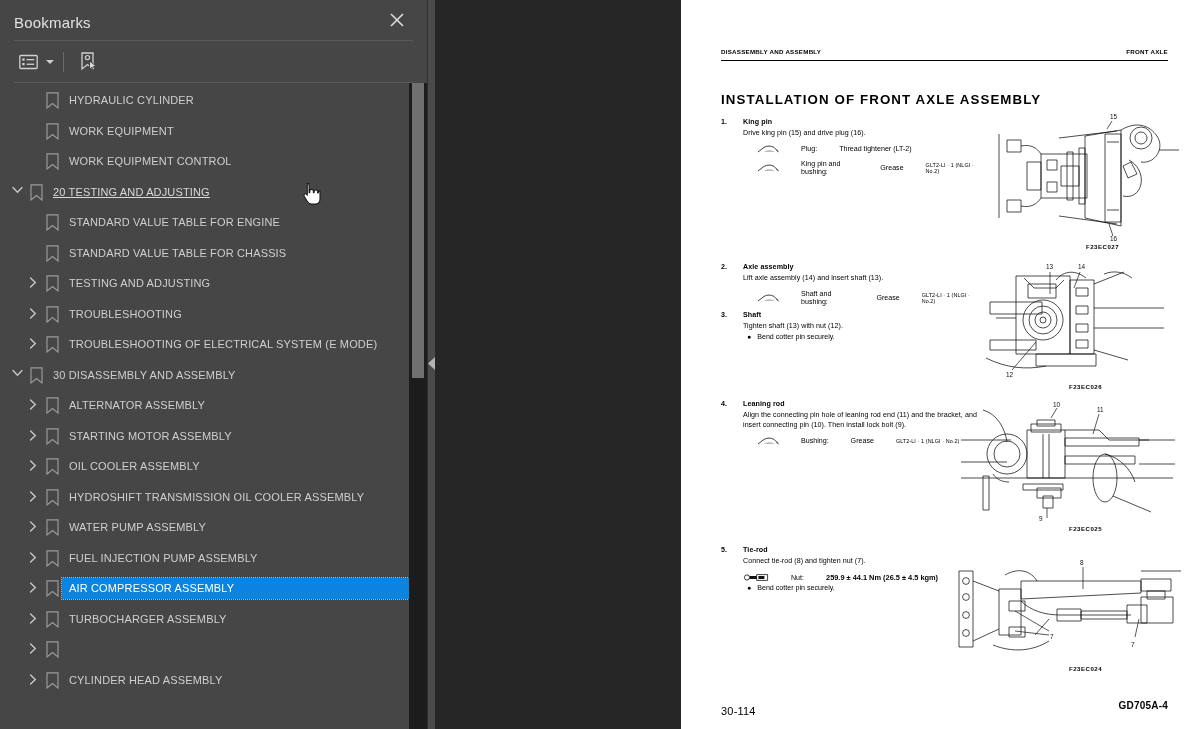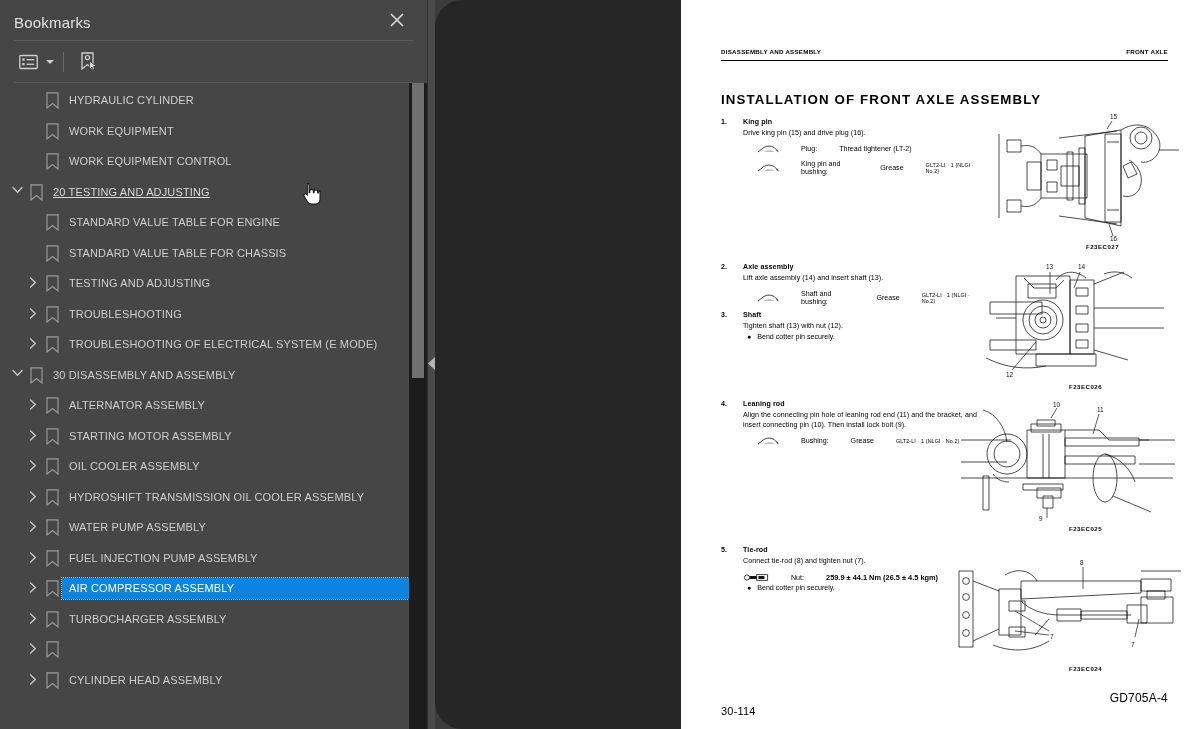--- a/index.html
+++ b/index.html
@@ -115,7 +115,7 @@
   
   .viewer {
     flex: 1 1 auto; background: #262626; position: relative; height: 729px;
-    display: flex; justify-content: flex-end; border-radius: 27px;
+    display: flex; justify-content: flex-end;
   }
   .page {
     width: 519px; height: 729px; background: #ffffff;

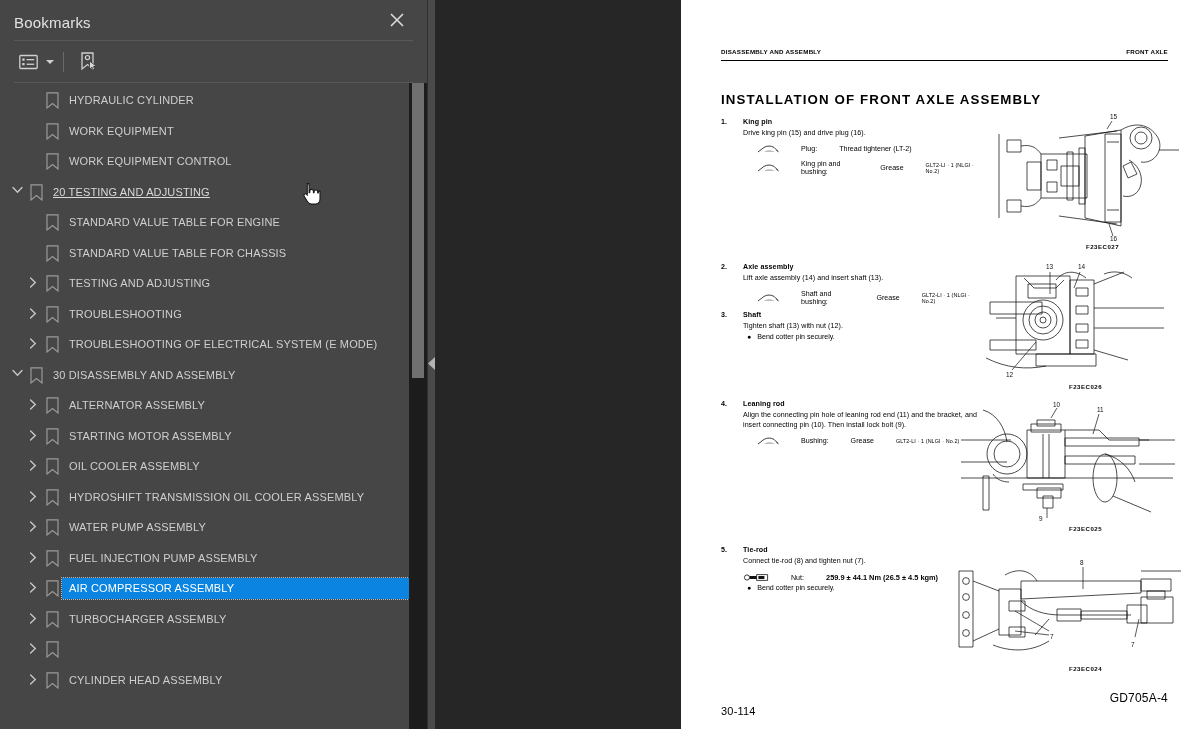--- a/index.html
+++ b/index.html
@@ -170,8 +170,8 @@
     font-size: 11px; letter-spacing: .2px;
   }
   .pg-foot-right {
-    position: absolute; right: 32px; bottom: 24px;
-    font-size: 12px; font-weight: normal; letter-spacing: .2px;
+    position: absolute; right: 32px; bottom: 18px;
+    font-size: 10px; font-weight: bold; letter-spacing: .2px;
   }
 </style>
 </head>

